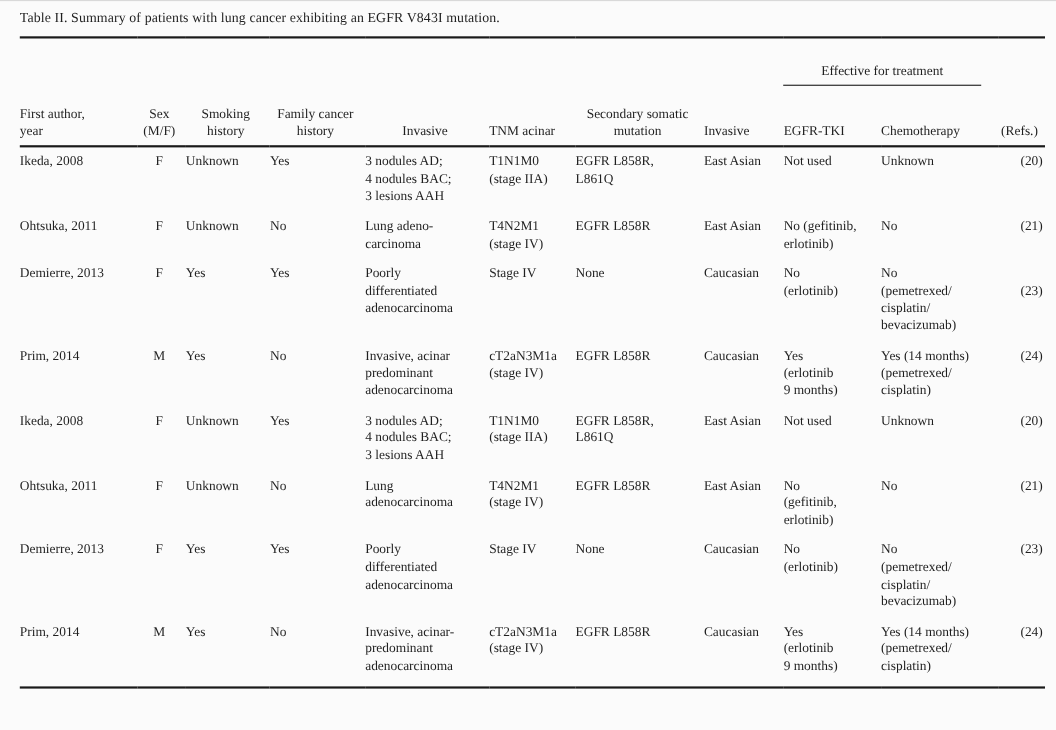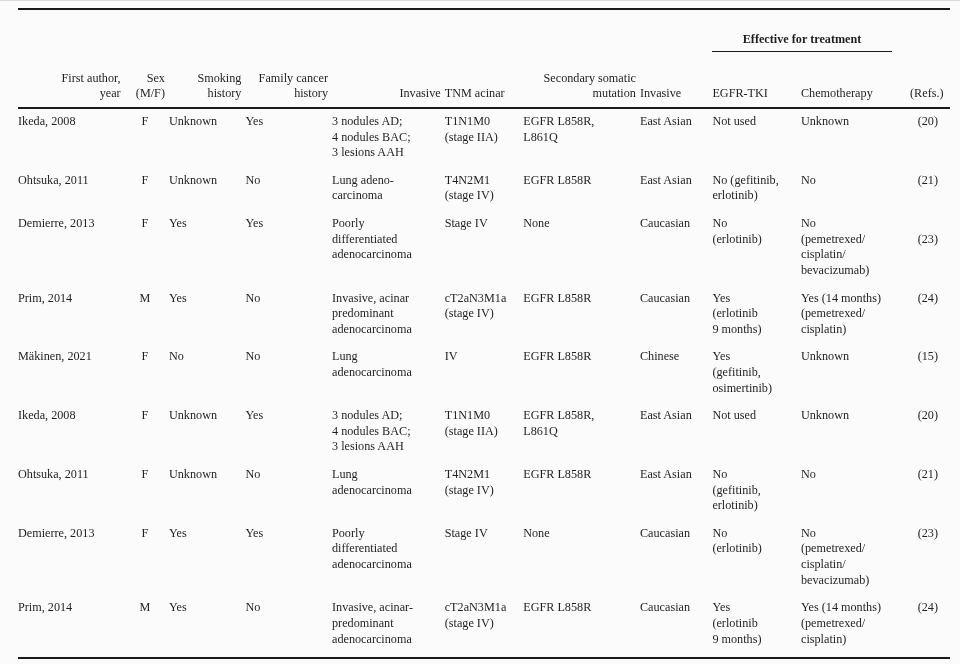--- a/index.html
+++ b/index.html
@@ -78,6 +78,7 @@
 <body>
 
 <div class="page">
+  <p class="title">Table II. Summary of patients with lung cancer exhibiting an EGFR V843I mutation.</p>
 
   <table class="paper-table">
     <colgroup>

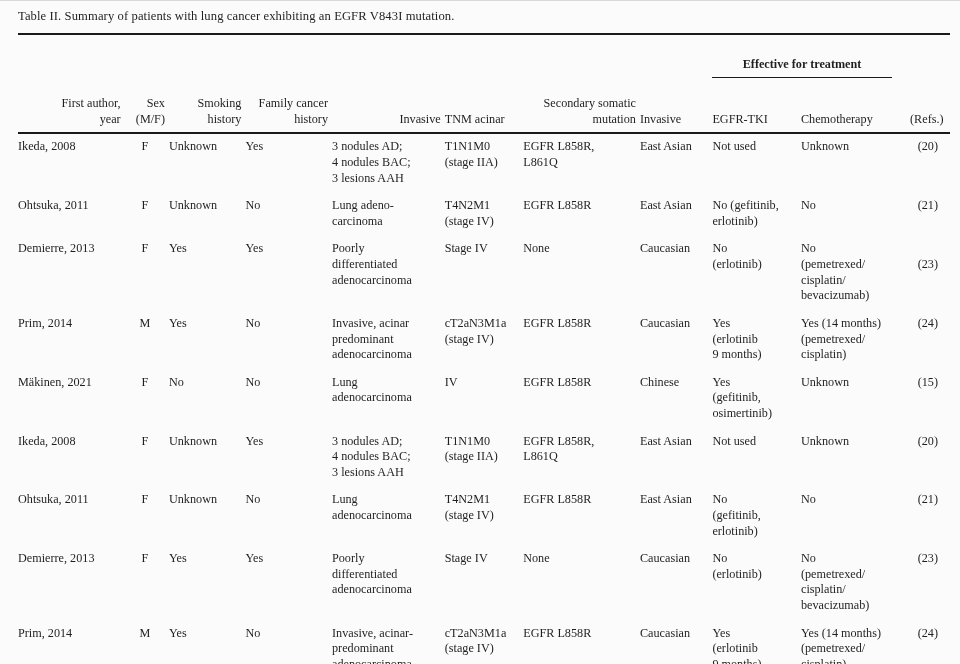--- a/index.html
+++ b/index.html
@@ -55,7 +55,6 @@
     border-bottom: 1.4px solid #1a1a1a;
     padding-bottom: 4px;
     margin-right: 16px;
-    font-weight: bold;
   }
   tr.head-row th { border-bottom: 2px solid #1a1a1a; }
 

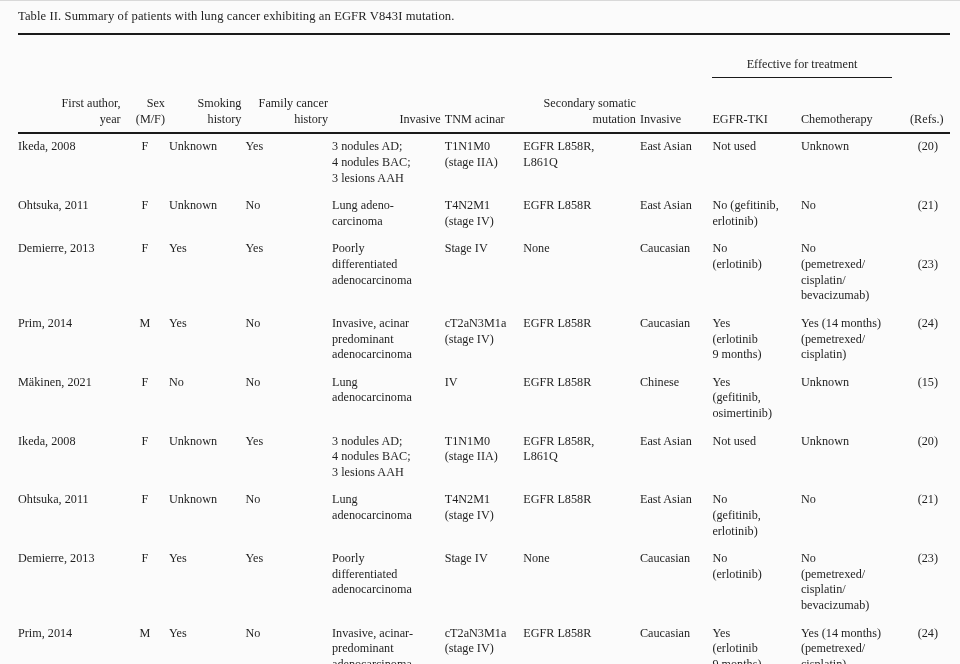--- a/index.html
+++ b/index.html
@@ -58,7 +58,7 @@
   }
   tr.head-row th { border-bottom: 2px solid #1a1a1a; }
 
-  th.h0 { text-align: right; }
+  th.h0 { text-align: left; }
   th.h1, th.h2, th.h3, th.h4, th.h6 { text-align: right; }
   th.h5, th.h7, th.h8, th.h9 { text-align: left; }
   th.h10 { text-align: center; }

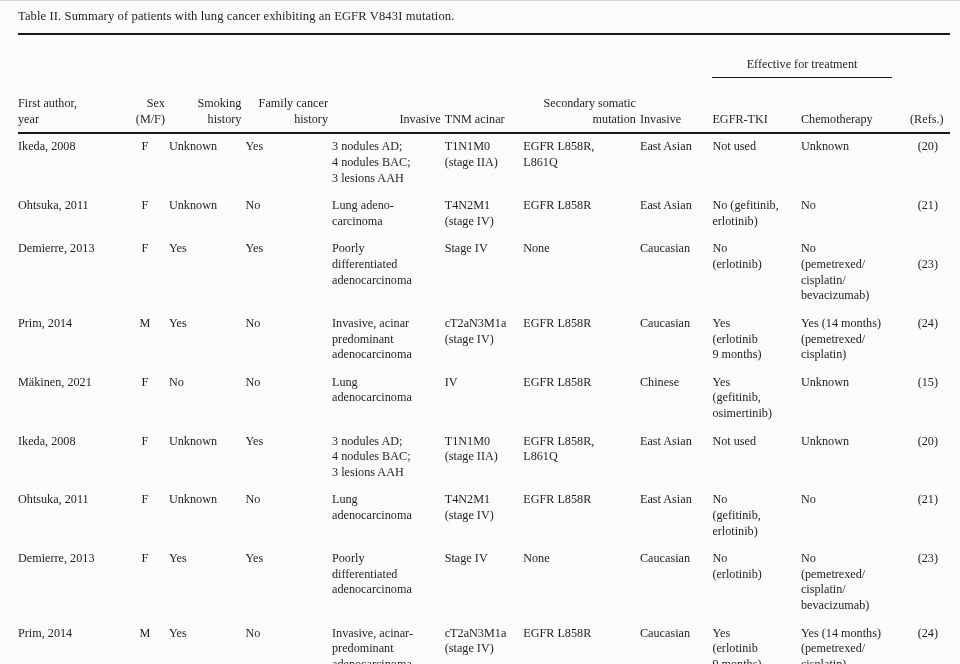--- a/index.html
+++ b/index.html
@@ -59,7 +59,7 @@
   tr.head-row th { border-bottom: 2px solid #1a1a1a; }
 
   th.h0 { text-align: left; }
-  th.h1, th.h2, th.h3, th.h4, th.h6 { text-align: right; }
+  th.h1, th.h2, th.h3, th.h4, th.h6 { text-align: center; }
   th.h5, th.h7, th.h8, th.h9 { text-align: left; }
   th.h10 { text-align: center; }
 

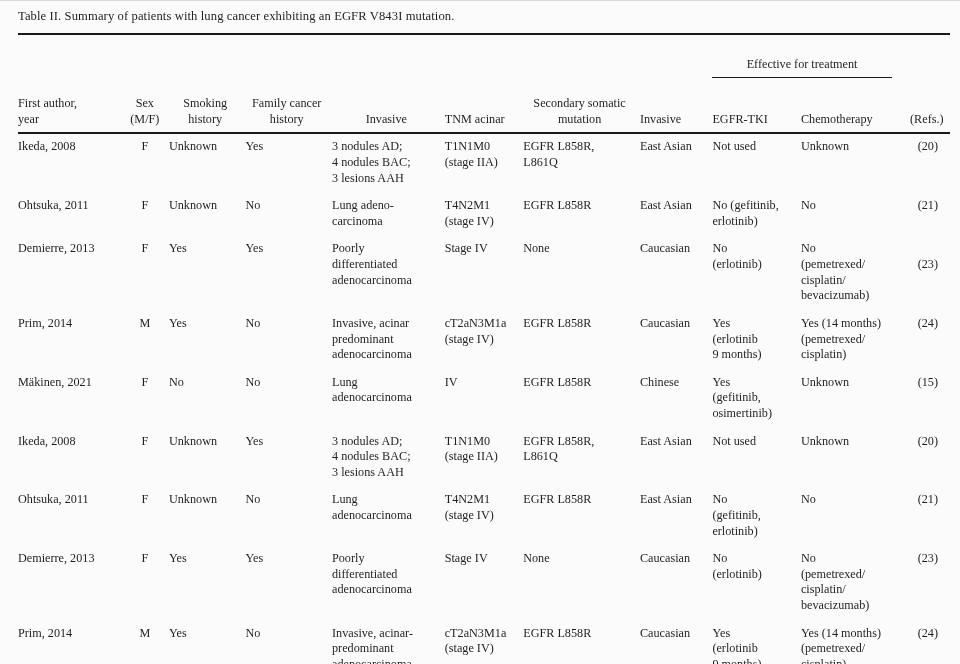--- a/index.html
+++ b/index.html
@@ -70,7 +70,7 @@
     text-align: left;
   }
   tbody td.c1 { text-align: center; }
-  tbody td.c10 { text-align: center; padding-right: 2px; }
+  tbody td.c10 { text-align: right; padding-right: 2px; }
   tbody tr:first-child td { padding-top: 5px; }
 </style>
 </head>

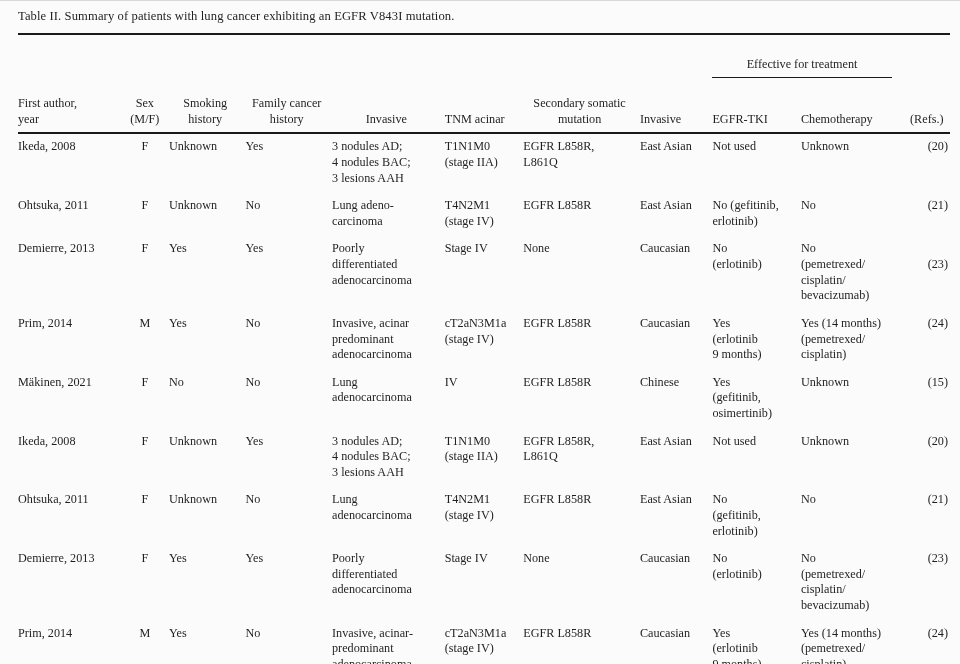--- a/index.html
+++ b/index.html
@@ -195,22 +195,6 @@
           <td class="c10">(24)</td>
         </tr>
         <tr>
-          <td class="c0">Mäkinen, 2021</td>
-          <td class="c1">F</td>
-          <td class="c2">No</td>
-          <td class="c3">No</td>
-          <td class="c4">Lung
-adenocarcinoma</td>
-          <td class="c5">IV</td>
-          <td class="c6">EGFR L858R</td>
-          <td class="c7">Chinese</td>
-          <td class="c8">Yes
-(gefitinib,
-osimertinib)</td>
-          <td class="c9">Unknown</td>
-          <td class="c10">(15)</td>
-        </tr>
-        <tr>
           <td class="c0">Ikeda, 2008</td>
           <td class="c1">F</td>
           <td class="c2">Unknown</td>

